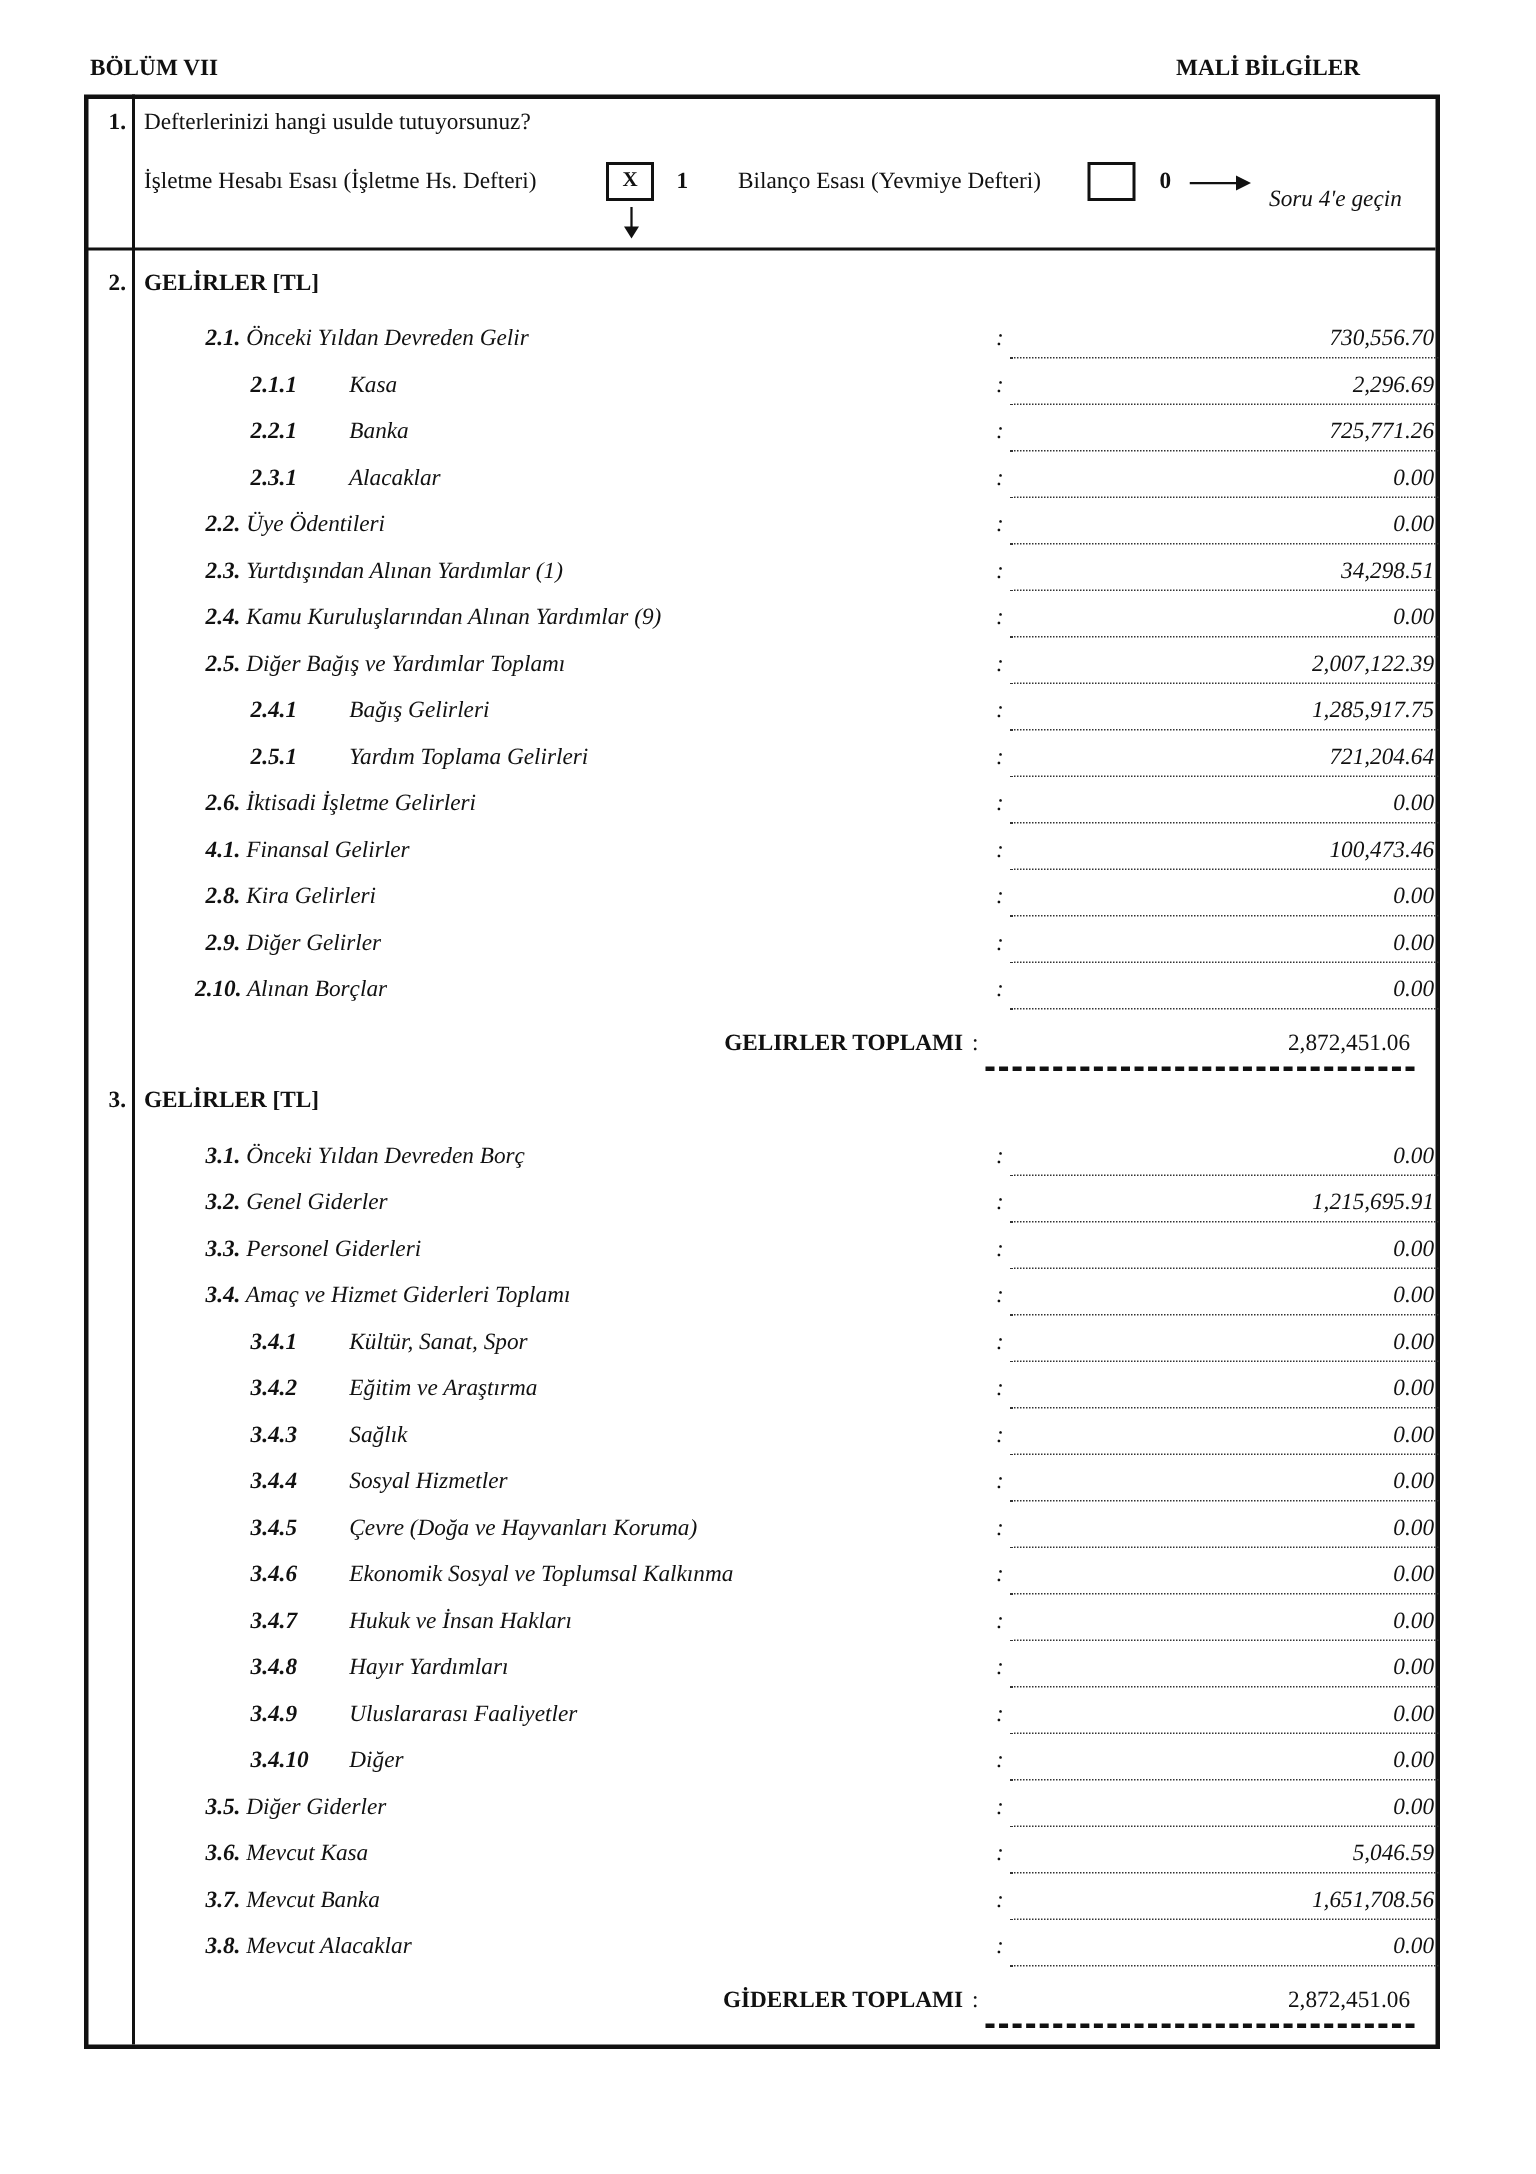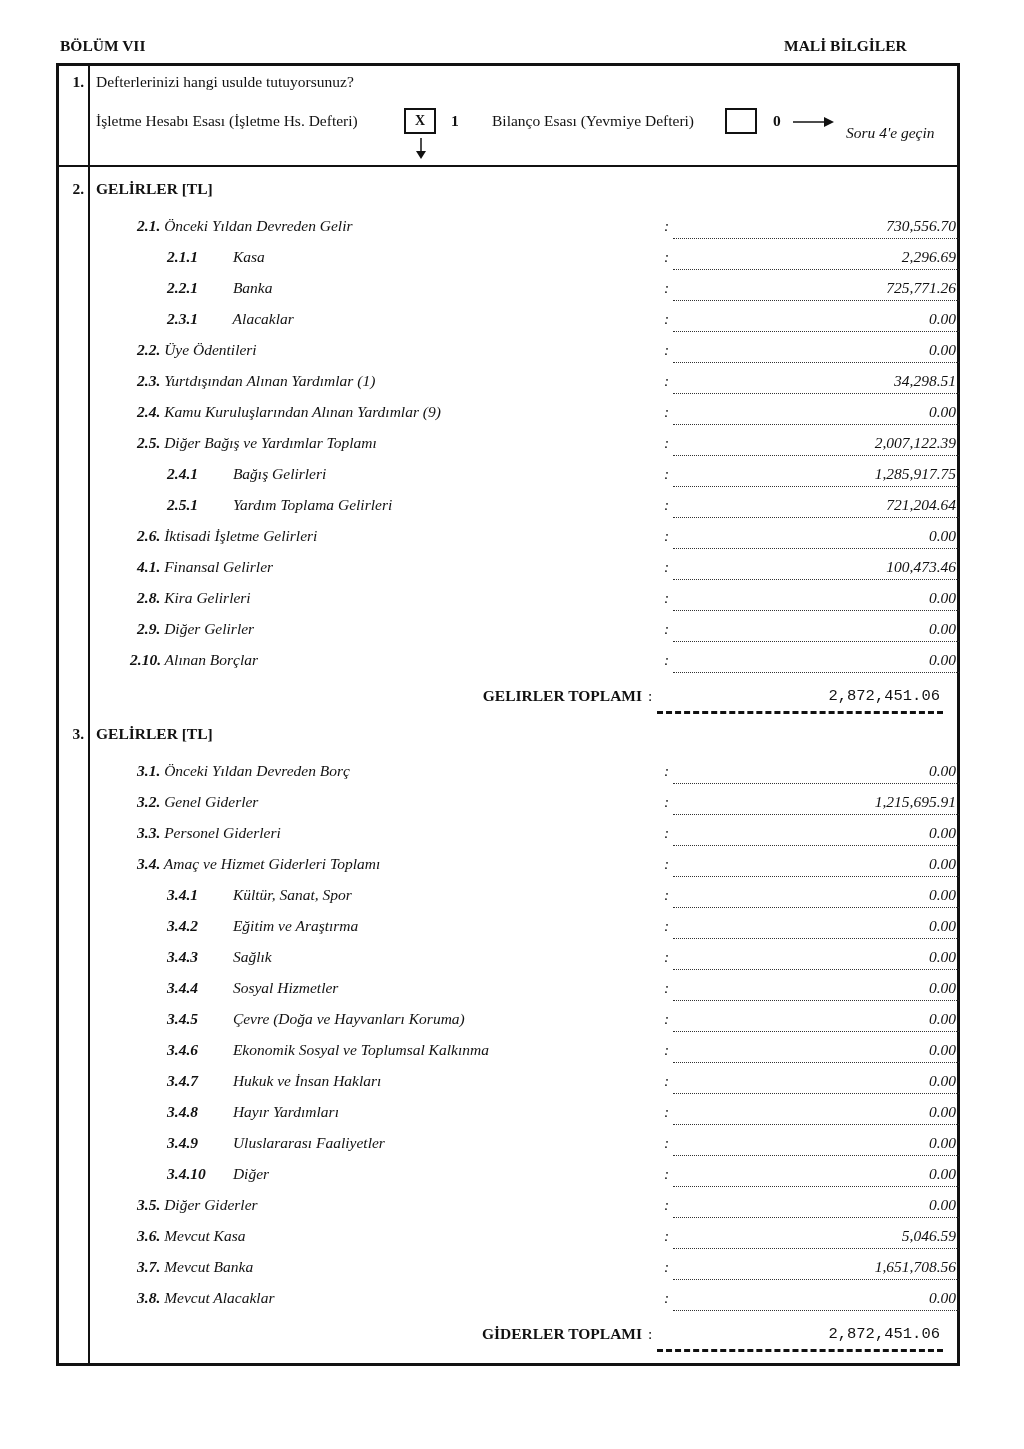--- a/index.html
+++ b/index.html
@@ -47,7 +47,7 @@
     .total { position: absolute; left: 96px; width: 850px; height: 28px; }
     .total .tl { position: absolute; right: 304px; top: 0; font-weight: bold; white-space: nowrap; margin-left: 43px; }
     .total .colon { position: absolute; left: 552px; top: 0; }
-    .total .val { position: absolute; right: 6px; top: 0; font-family: Liberation Mono, monospace; }
+    .total .val { position: absolute; right: 6px; top: 0; }
     .total .dash { position: absolute; left: 561px; right: 3px; top: 24px; height: 0; border-bottom: 3px dashed #111; }
   </style>
 </head>

